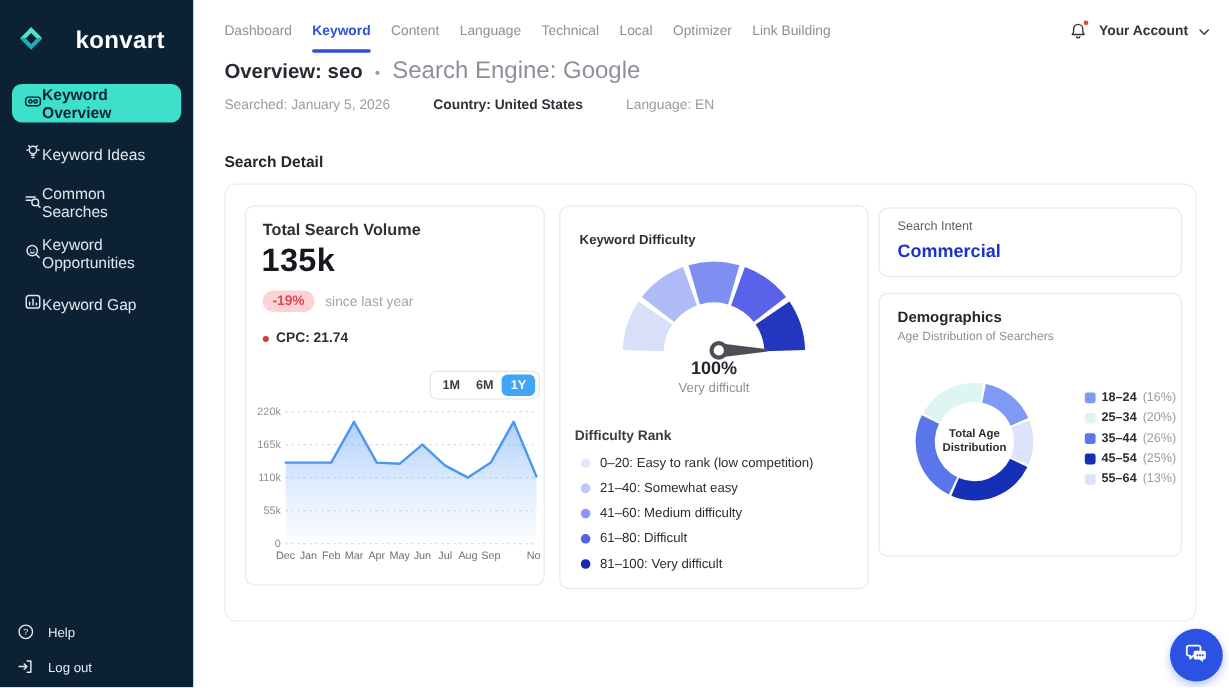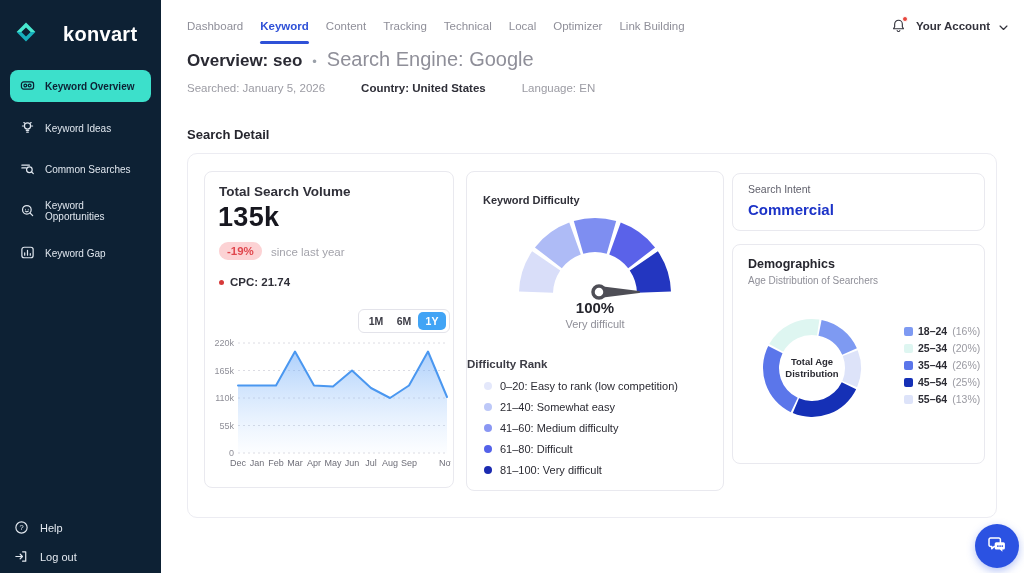--- a/index.html
+++ b/index.html
@@ -202,7 +202,7 @@
     <span class="tab">Dashboard</span>
     <span class="tab active">Keyword</span>
     <span class="tab">Content</span>
-    <span class="tab">Tracking</span>
+    <span class="tab">Language</span>
     <span class="tab">Technical</span>
     <span class="tab">Local</span>
     <span class="tab">Optimizer</span>

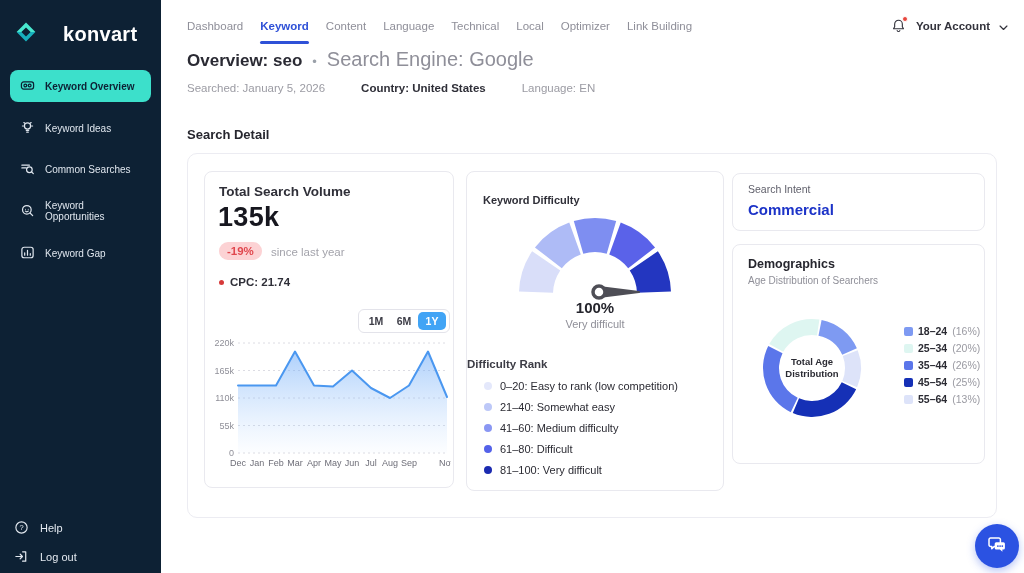--- a/index.html
+++ b/index.html
@@ -17,8 +17,8 @@
   .logo-text { color:#fff; font-size:20px; font-weight:700; letter-spacing:.3px; }
   .side-item {
     position:absolute; left:10px; width:141px; height:32px; border-radius:8px;
-    display:flex; align-items:center; gap:10px; padding:0 10px;
-    color:#dfe6ee; font-size:10px; cursor:pointer;
+    display:flex; align-items:center; padding:0 10px;
+    color:#dfe6ee; font-size:13px; cursor:pointer;
   }
   .side-item svg { flex:0 0 auto; }
   .side-item.active { background:#3ce0cb; color:#0d2134; font-weight:700; }

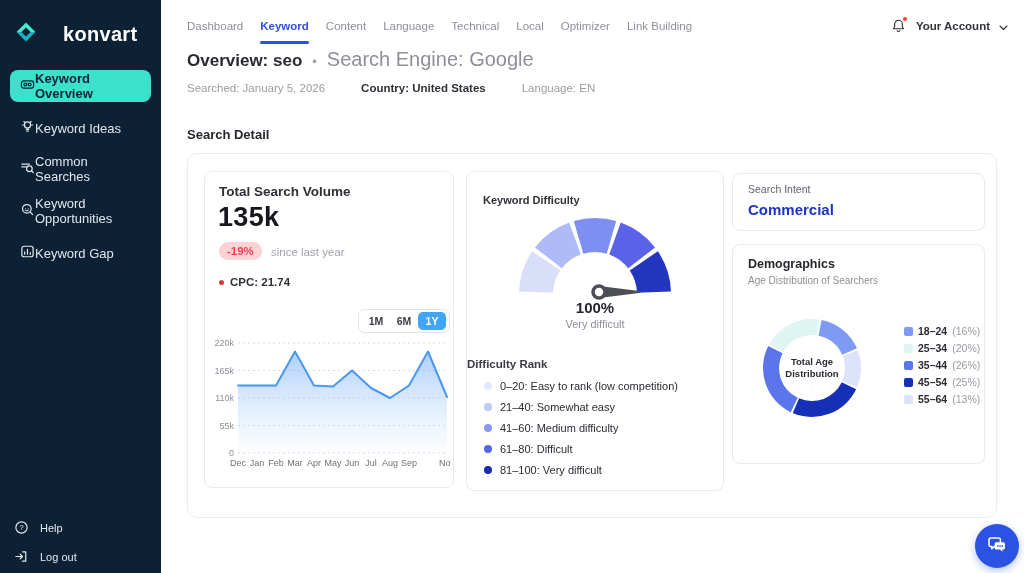--- a/index.html
+++ b/index.html
@@ -78,7 +78,7 @@
   #gauge-chart { left:48px; top:44px; }
   .kd-score { left:0; top:127px; width:100%; text-align:center; font-size:15px; font-weight:800; color:#25252d; }
   .kd-score-label { left:0; top:146px; width:100%; text-align:center; font-size:11px; color:#8f8f98; }
-  .kd-rank-title { left:0; top:186px; font-size:11.5px; color:#3c3c45; font-weight:600; }
+  .kd-rank-title { left:12px; top:186px; font-size:11.5px; color:#3c3c45; font-weight:600; }
   .kd-rank-item { position:absolute; left:17px; display:flex; align-items:center; gap:8px; font-size:11px; color:#2b2b33; font-weight:400; }
   .rank-dot { width:8px; height:8px; border-radius:50%; flex:0 0 auto; }
 

